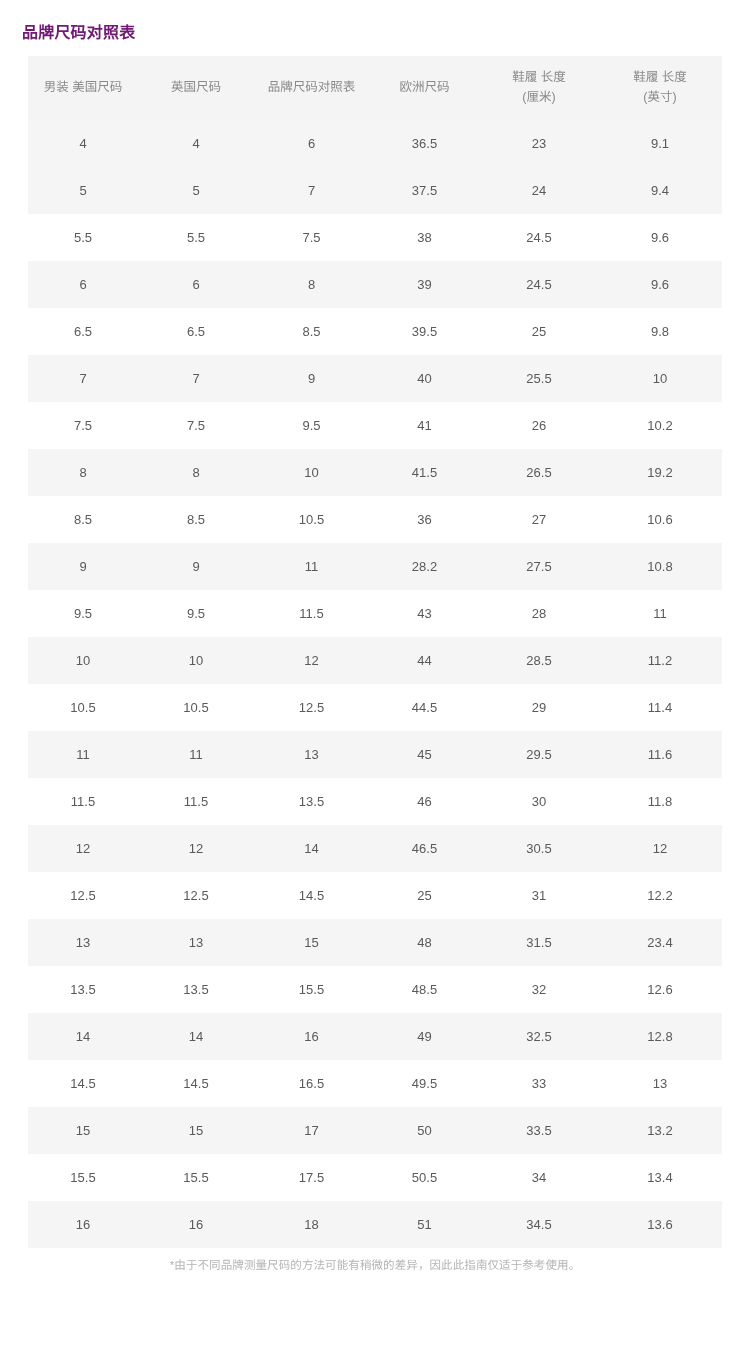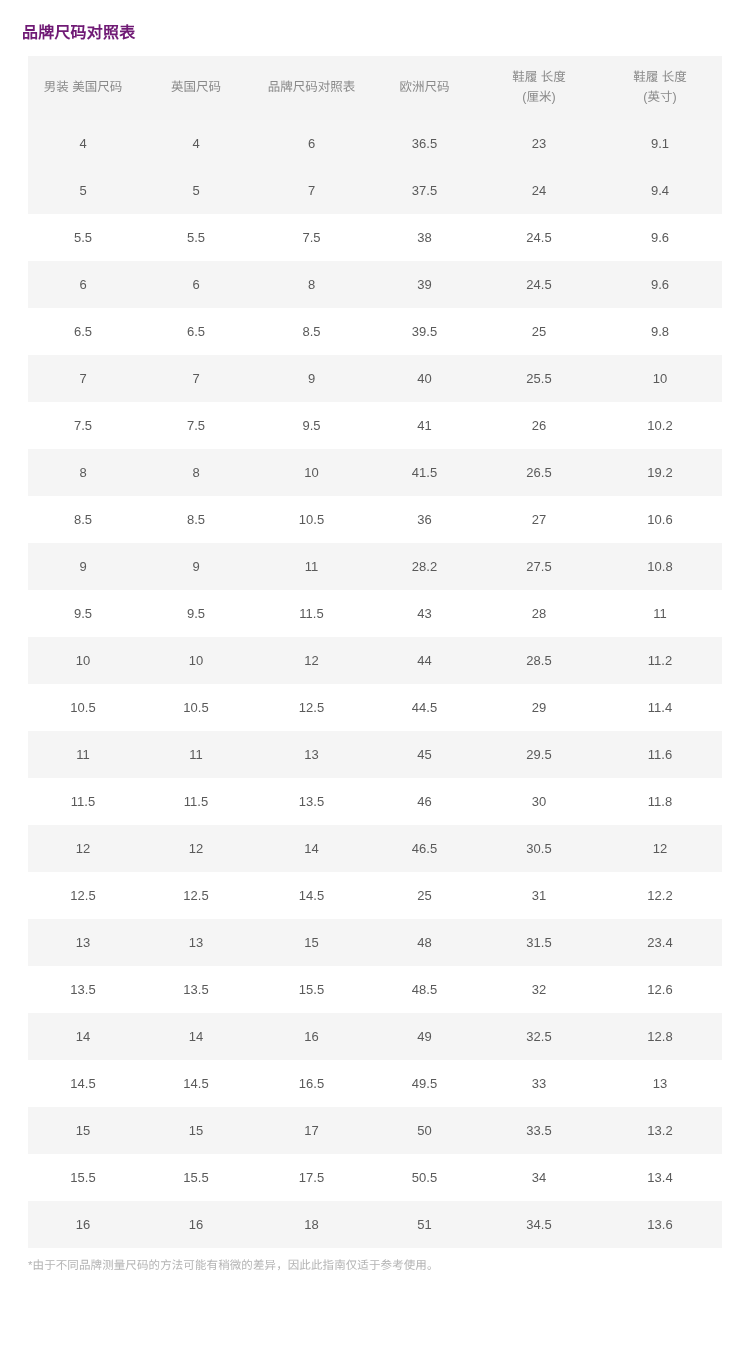--- a/index.html
+++ b/index.html
@@ -78,6 +78,7 @@
     color: #b4b4b4;
     line-height: 1.7;
     letter-spacing: 0.1px;
+    text-align: center;
   }
 </style>
 </head>

